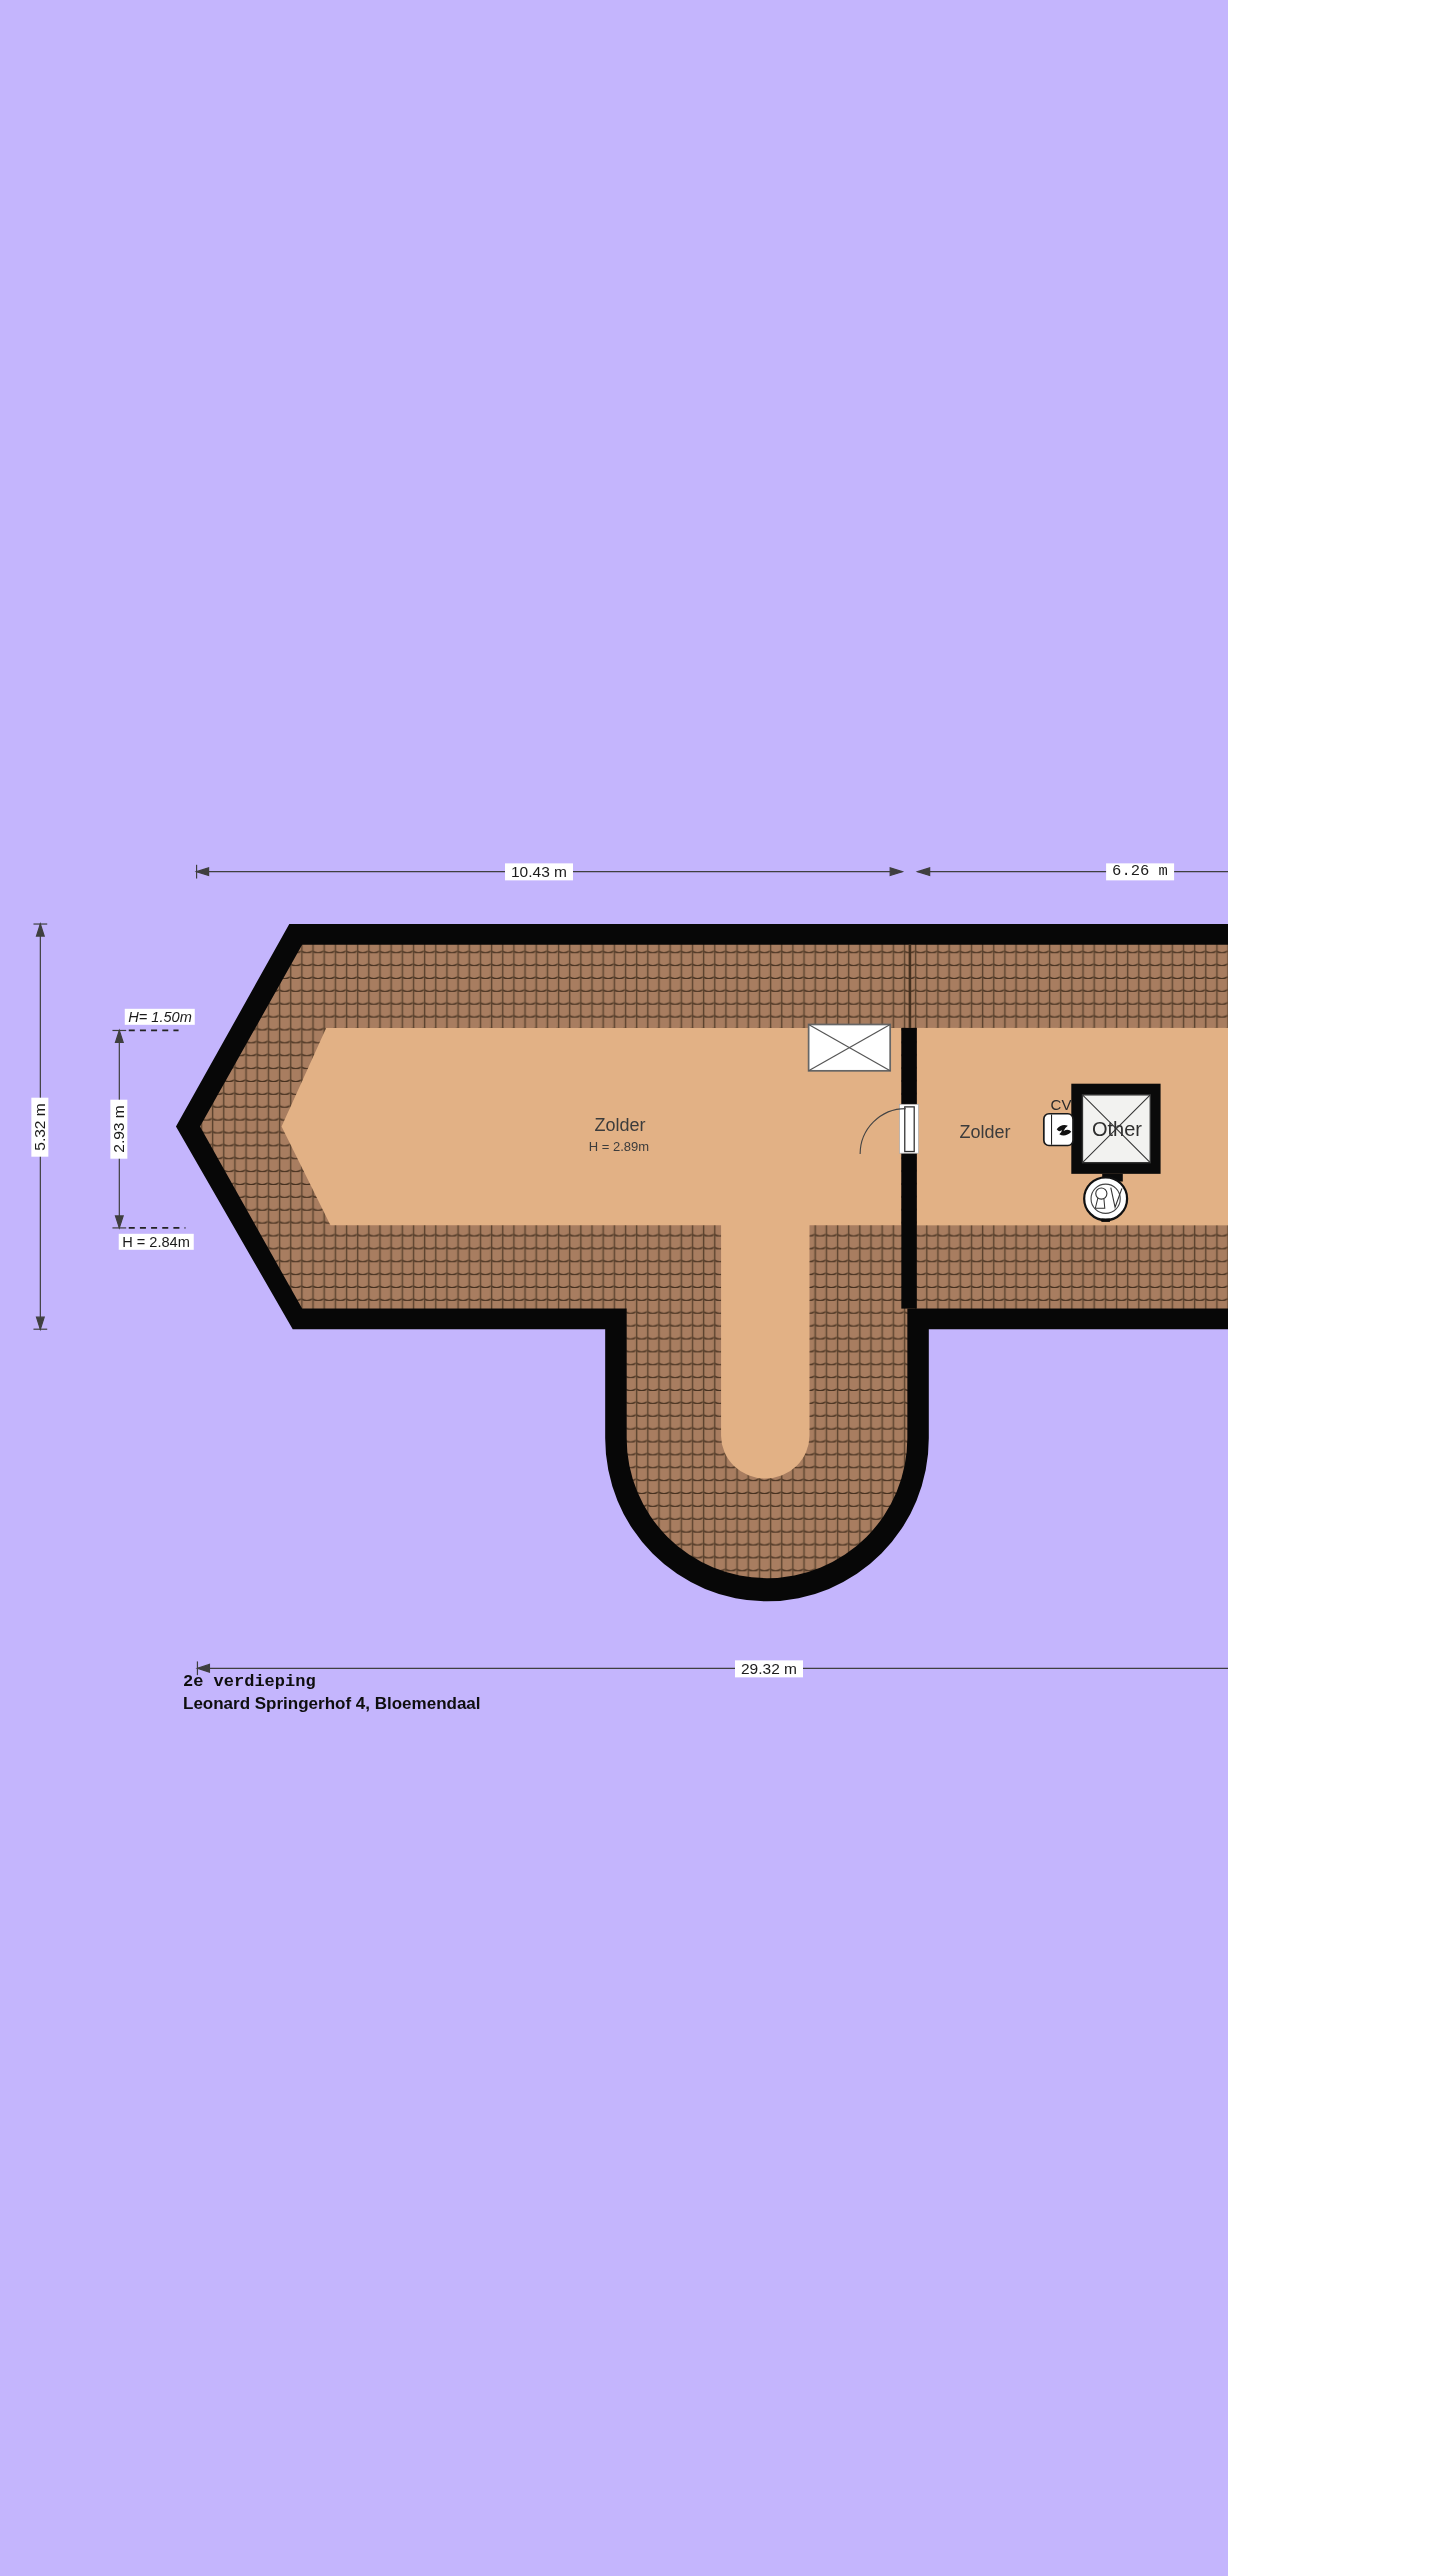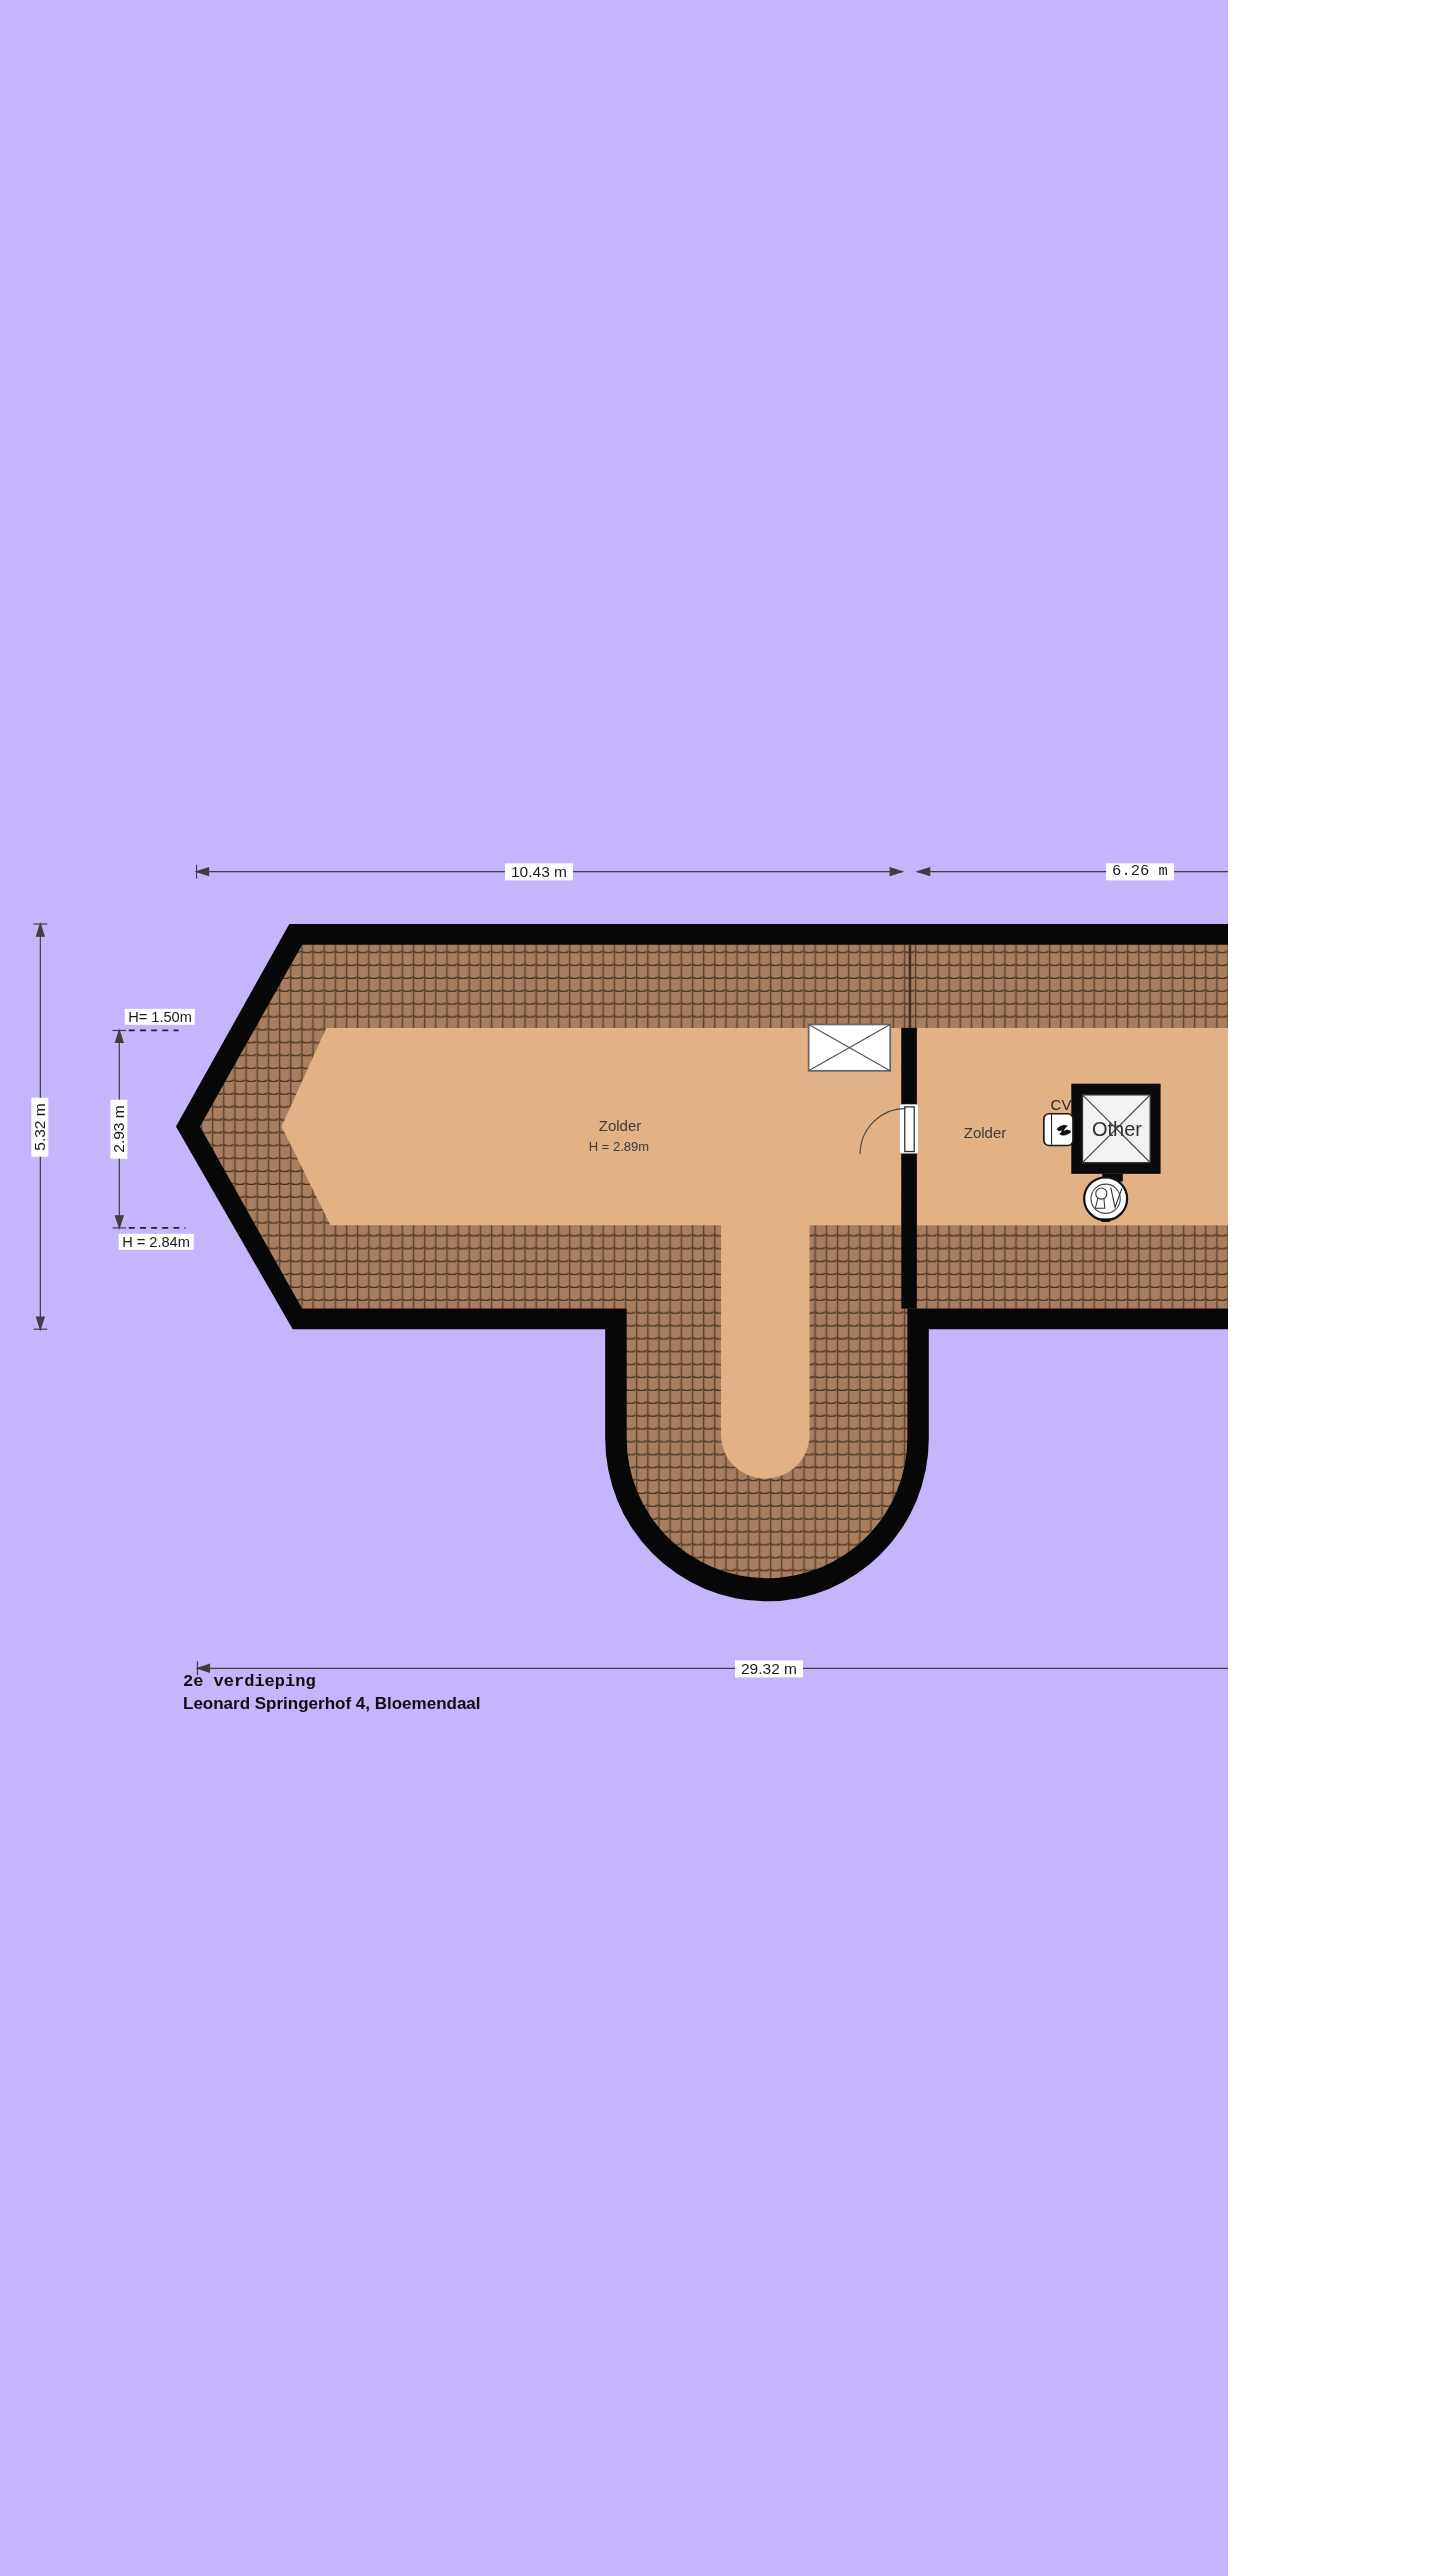--- a/index.html
+++ b/index.html
@@ -156,7 +156,7 @@
   <div class="lbl dim rot" style="left:119px;top:1129px;">2.93 m</div>
   <div class="lbl dim rot" style="left:1411px;top:1262px;">9.36 m</div>
 
-  <div class="lbl hlabel" style="left:160px;top:1017px;">H= 1.50m</div>
+  <div class="lbl hlabel" style="left:160px;top:1017px;font-style:italic;">H= 1.50m</div>
   <div class="lbl hlabel" style="left:156px;top:1242px;">H = 2.84m</div>
 
   <div class="lbl room" style="left:620px;top:1125px;">Zolder</div>

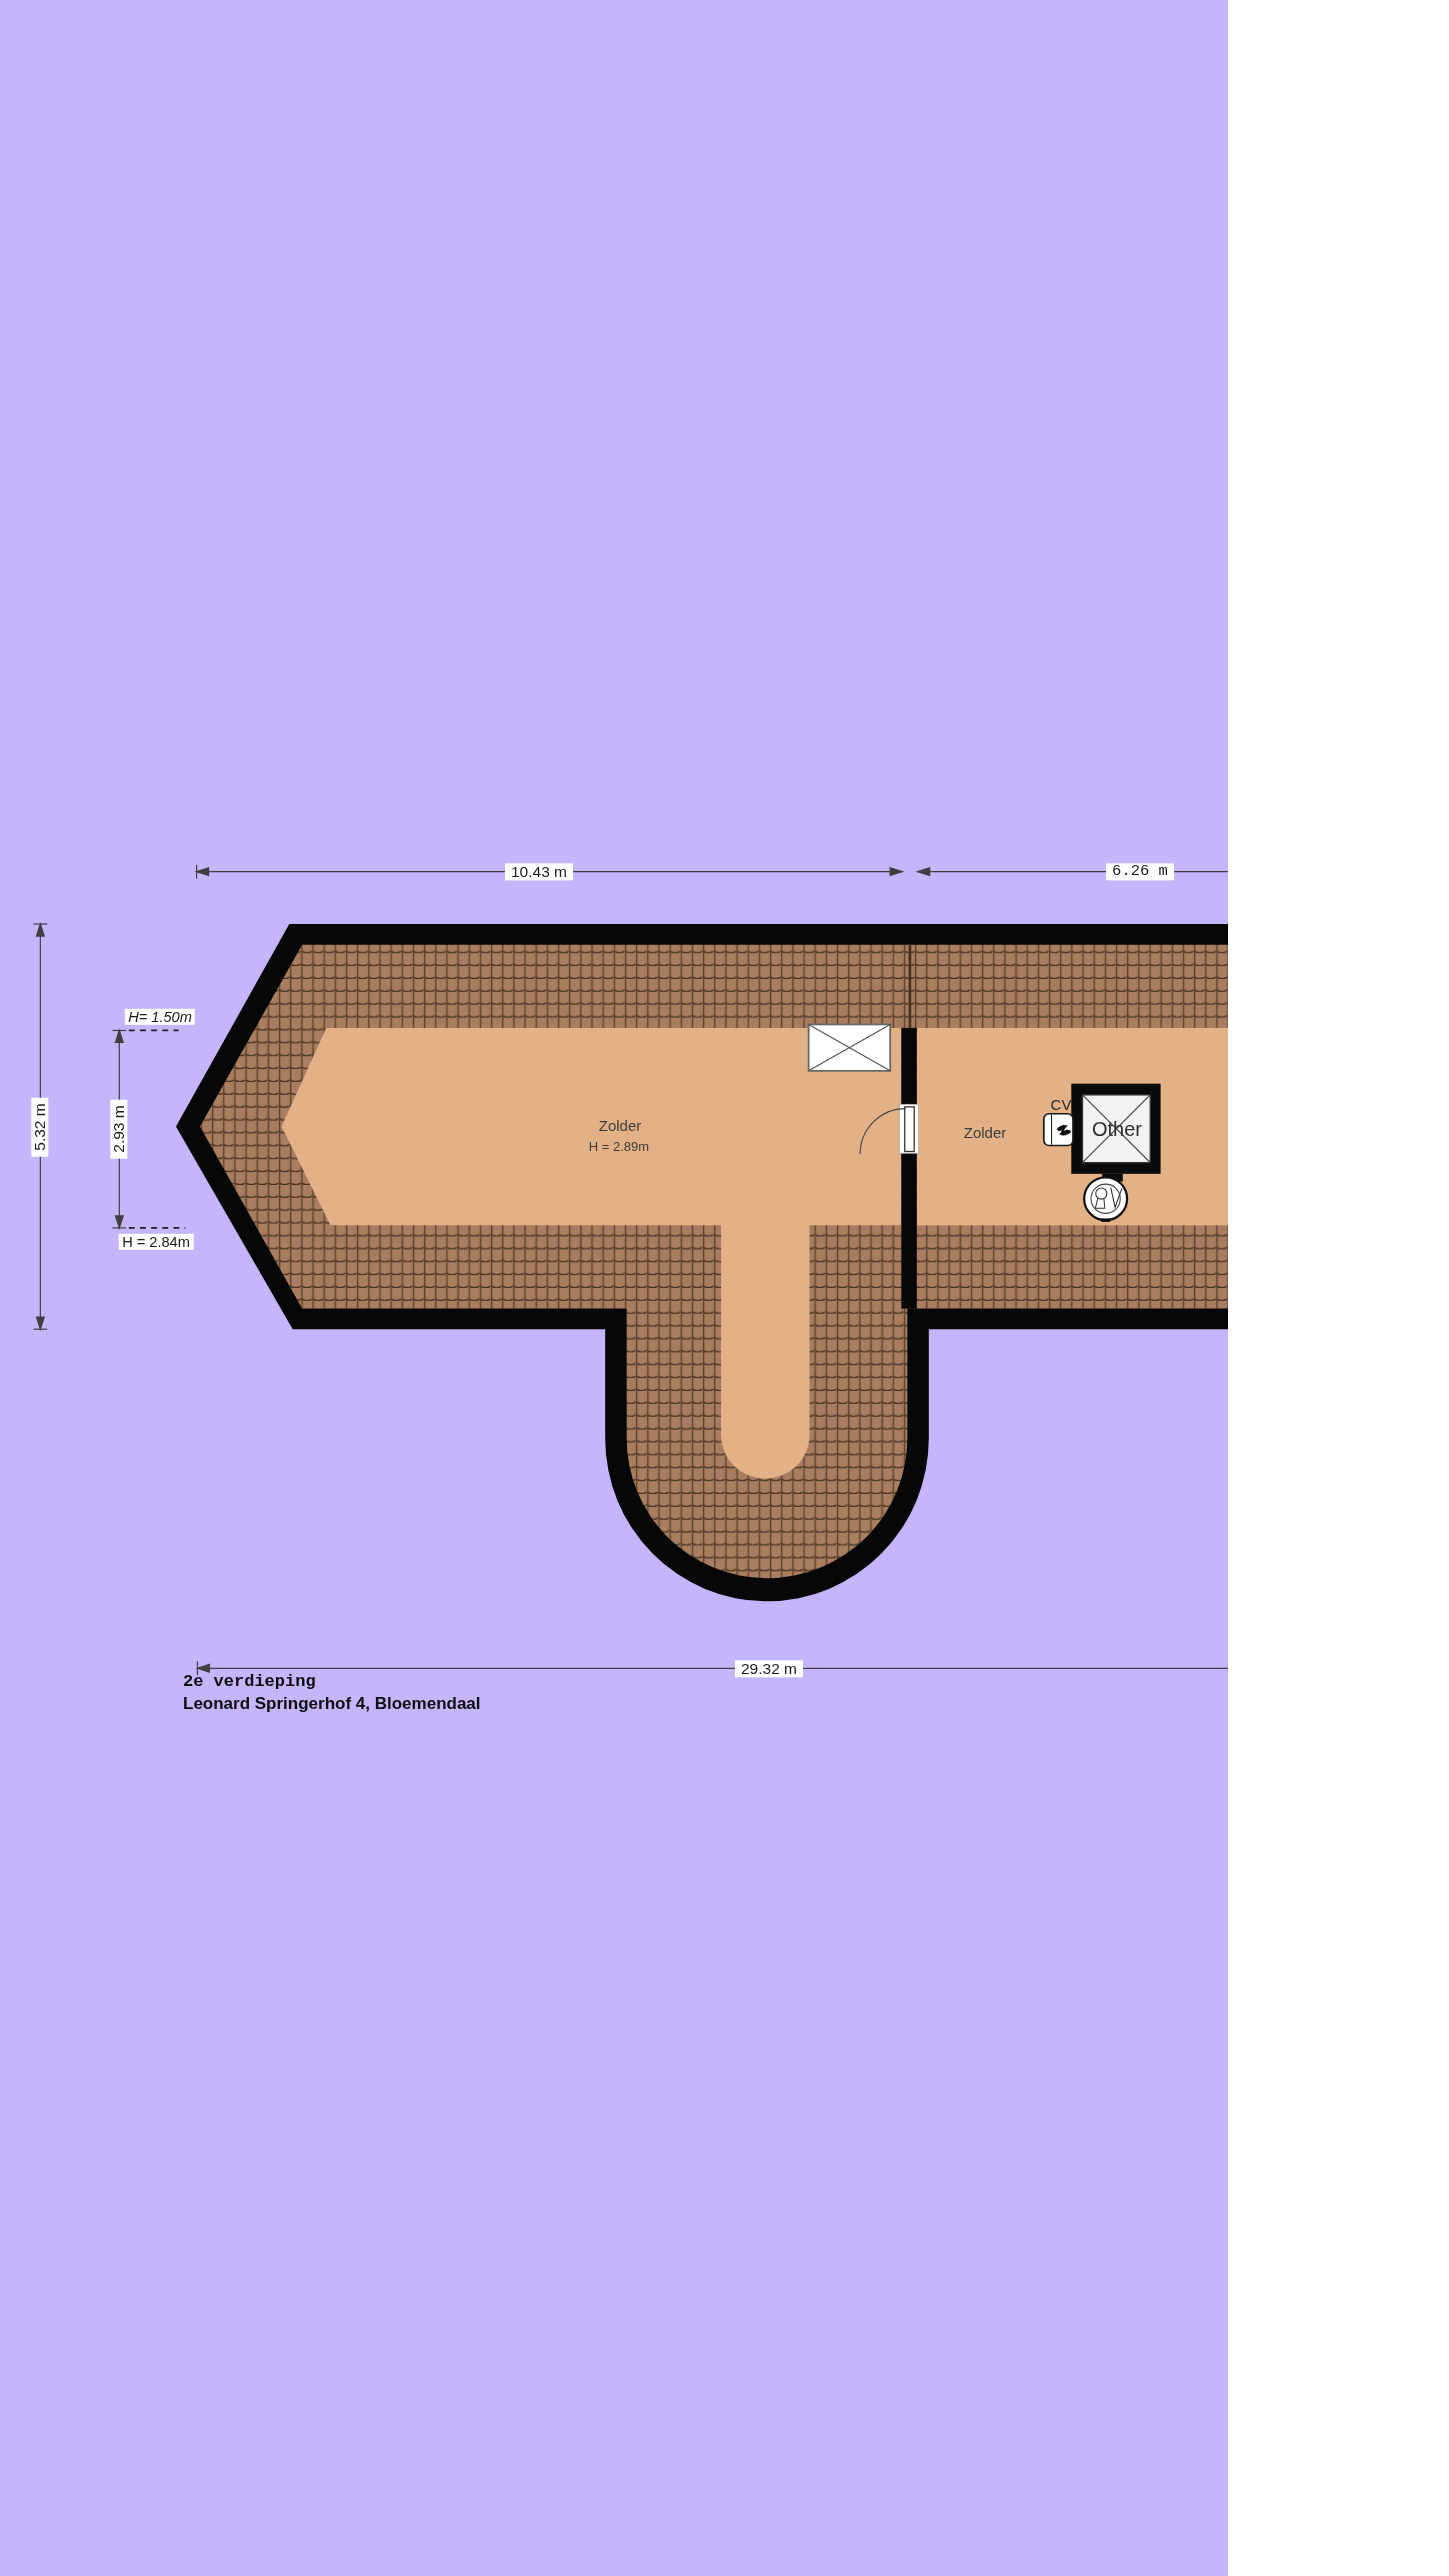--- a/index.html
+++ b/index.html
@@ -27,7 +27,7 @@
   }
   .rot{transform:translate(-50%,-50%) rotate(-90deg);}
   .hlabel{font-size:14.6px;color:#1b1b1b;background:#fff;padding:0.9px 3.4px;}
-  .room{font-size:15px;color:#3c3c3c;text-align:right;}
+  .room{font-size:18px;color:#3c3c3c;text-align:right;}
   .room-sub{font-size:13px;color:#3c3c3c;}
   .cv-lbl{font-size:15px;font-weight:400;color:#2a2a2a;}
   .other-lbl{font-size:20px;color:#2e2e2e;background:transparent;}

